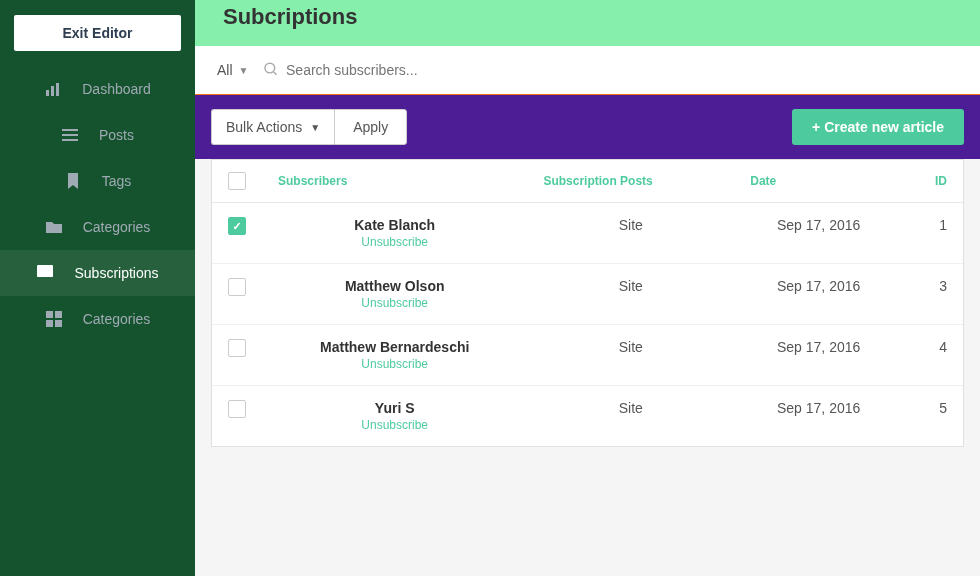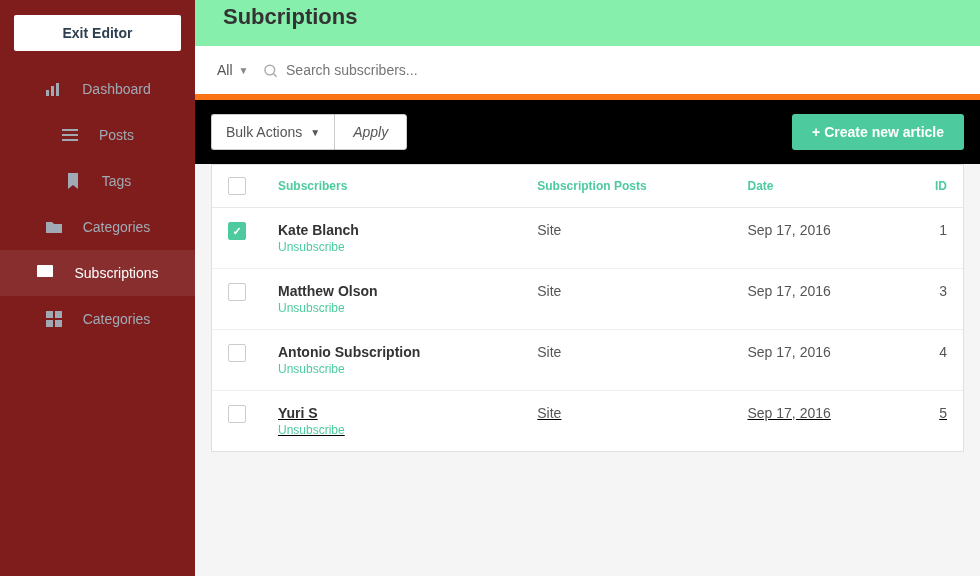--- a/index.html
+++ b/index.html
@@ -9,7 +9,7 @@
     .sidebar {
       width: 195px;
       min-width: 195px;
-      background: #7f1d1d;
+      background: #14532d;
       display: flex;
       flex-direction: column;
       height: 100%;

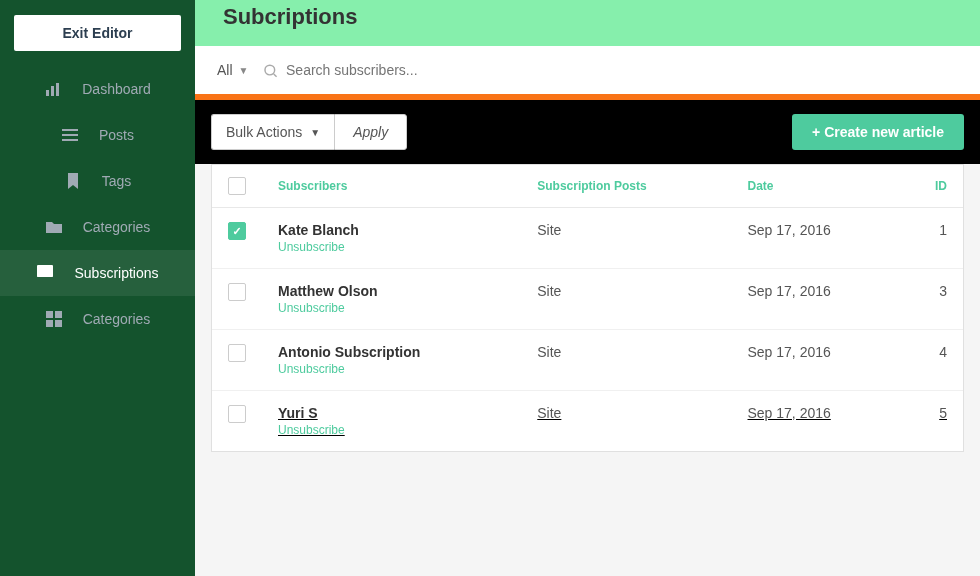--- a/index.html
+++ b/index.html
@@ -69,7 +69,7 @@
       display: flex;
       align-items: center;
       gap: 10px;
-      border-bottom: 6px solid #f97316;
+      border-bottom: 1px solid #f97316;
     }
     .filter-select {
       display: flex;

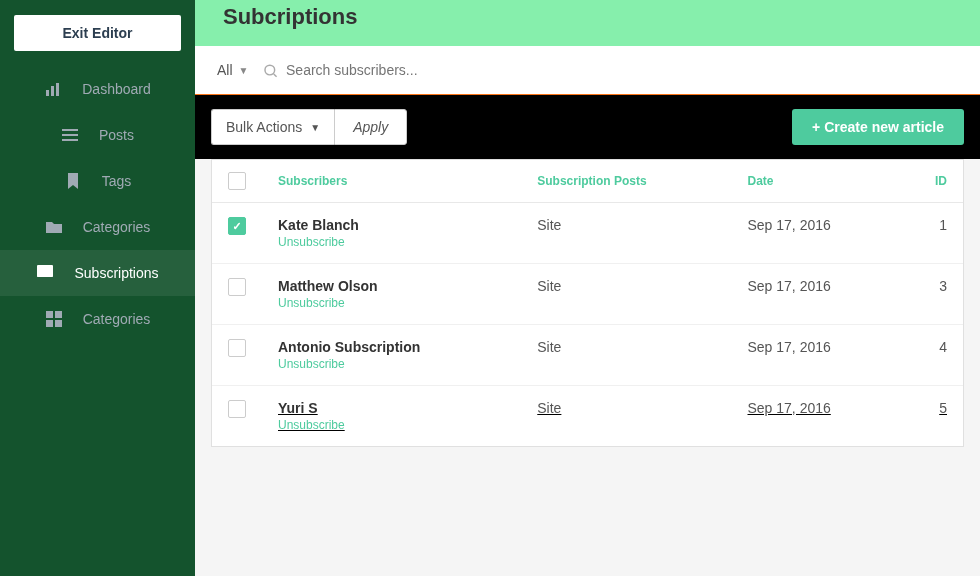--- a/index.html
+++ b/index.html
@@ -86,7 +86,7 @@
     .search-box {
       flex: 1;
       display: flex;
-      align-items: flex-end;
+      align-items: flex-start;
       gap: 8px;
       color: #aaa;
       font-size: 14px;

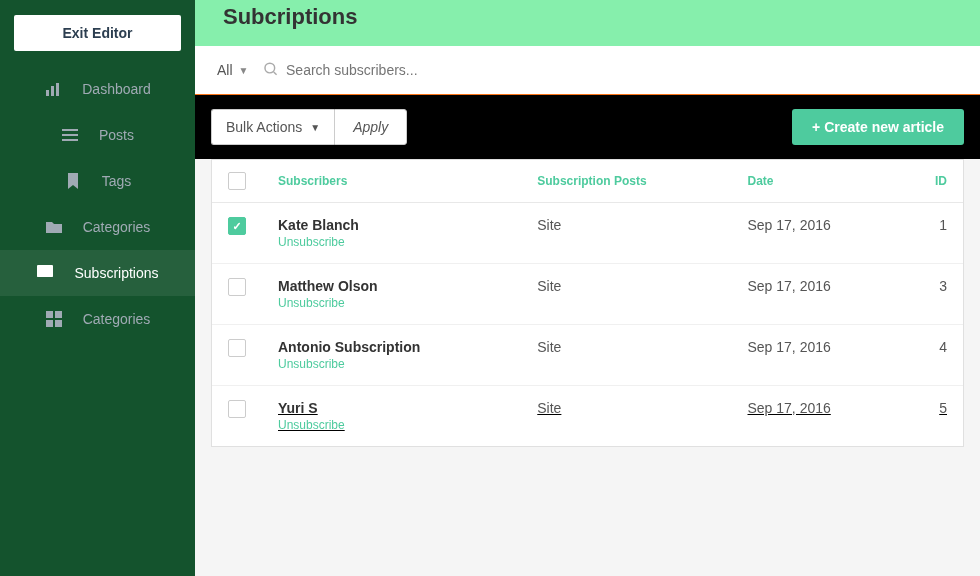--- a/index.html
+++ b/index.html
@@ -106,7 +106,7 @@
       display: flex;
       align-items: center;
       gap: 0;
-      background: #000000;
+      background: #4c1d95;
     }
     .bulk-actions-btn {
       display: flex;

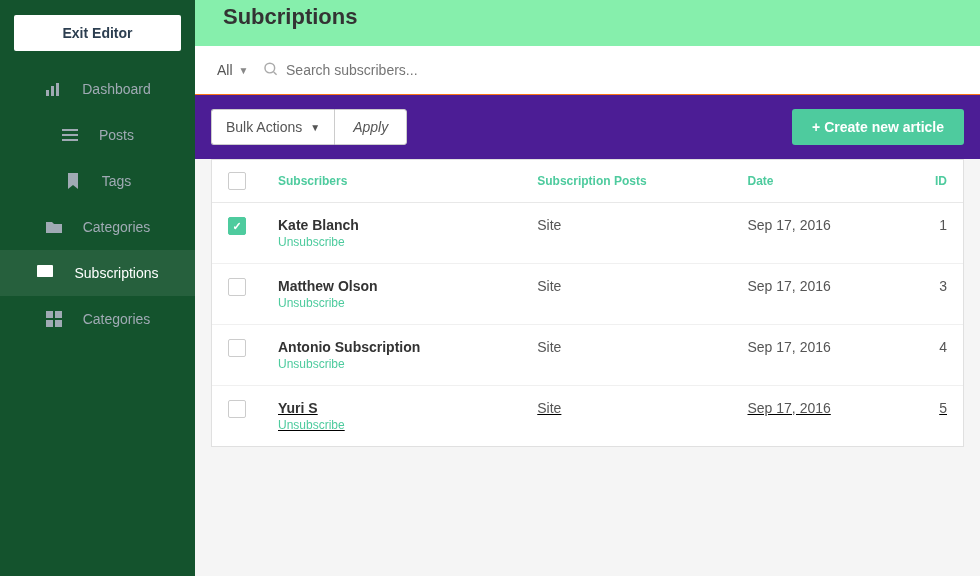--- a/index.html
+++ b/index.html
@@ -130,7 +130,6 @@
       color: #555;
       cursor: pointer;
       border-radius: 0 3px 3px 0;
-      font-style: italic;
     }
     .create-btn {
       margin-left: auto;

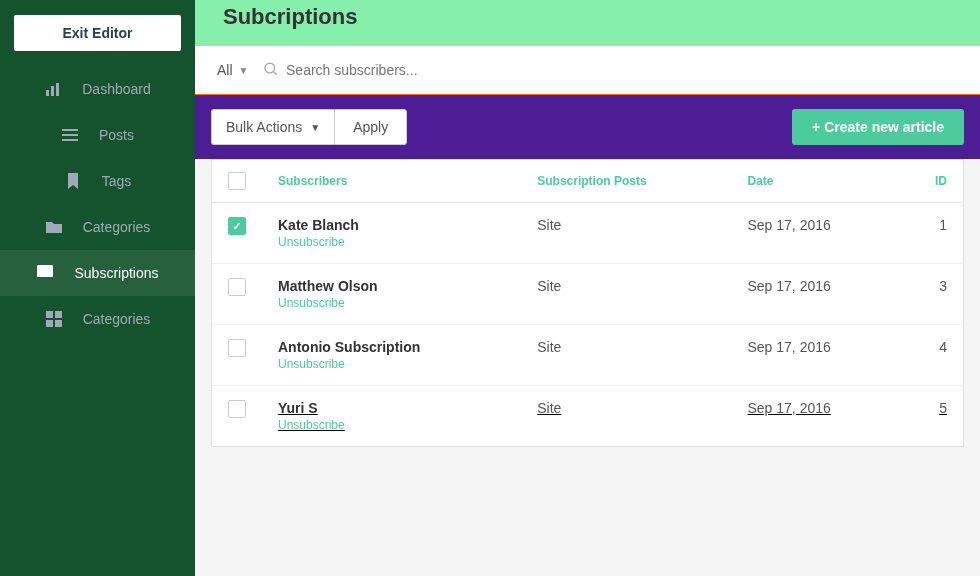--- a/index.html
+++ b/index.html
@@ -177,6 +177,7 @@
       font-size: 14px;
       color: #555;
       vertical-align: top;
+      text-align: center;
     }
     tbody td.check-col { width: 40px; padding-top: 14px; }
     tbody td.id-col { text-align: right; color: #555; font-size: 14px; }

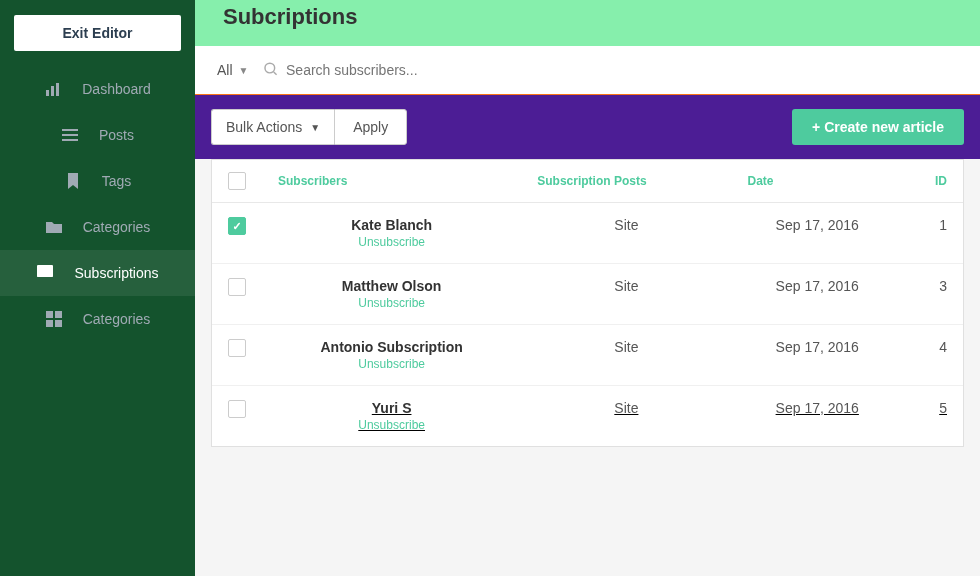--- a/index.html
+++ b/index.html
@@ -354,7 +354,7 @@
         <div class="checkbox-wrap "></div>
       </td>
       <td>
-        <span class="subscriber-name">Antonio Subscription</span>
+        <span class="subscriber-name">Matthew Bernardeschi</span>
         <a class="unsubscribe-link">Unsubscribe</a>
       </td>
       <td>Site</td>

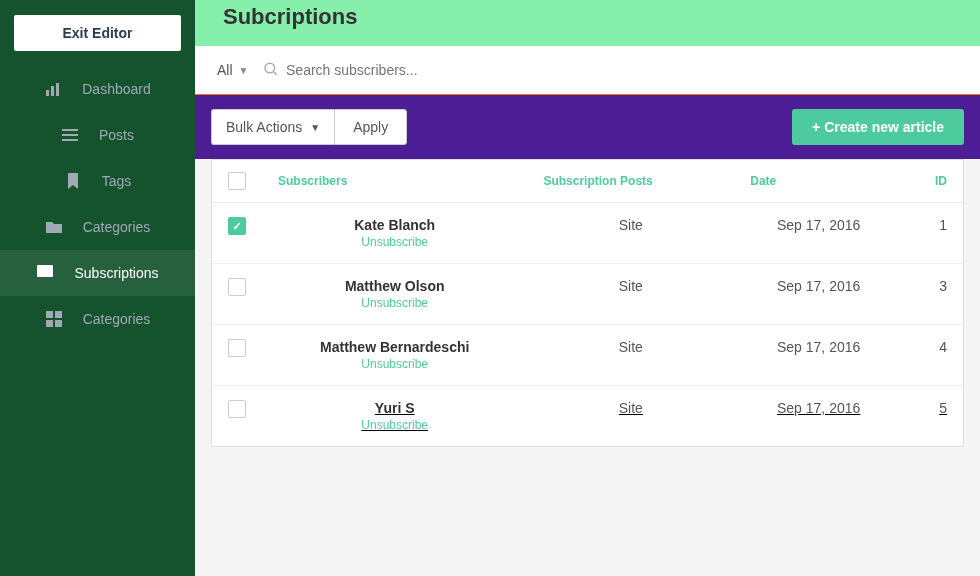--- a/index.html
+++ b/index.html
@@ -171,7 +171,7 @@
     tbody tr {
       border-bottom: 1px solid #f0f0f0;
     }
-    tbody tr:last-child { border-bottom: none; text-decoration: underline; }
+    tbody tr:last-child { border-bottom: none; }
     tbody td {
       padding: 14px 16px;
       font-size: 14px;

